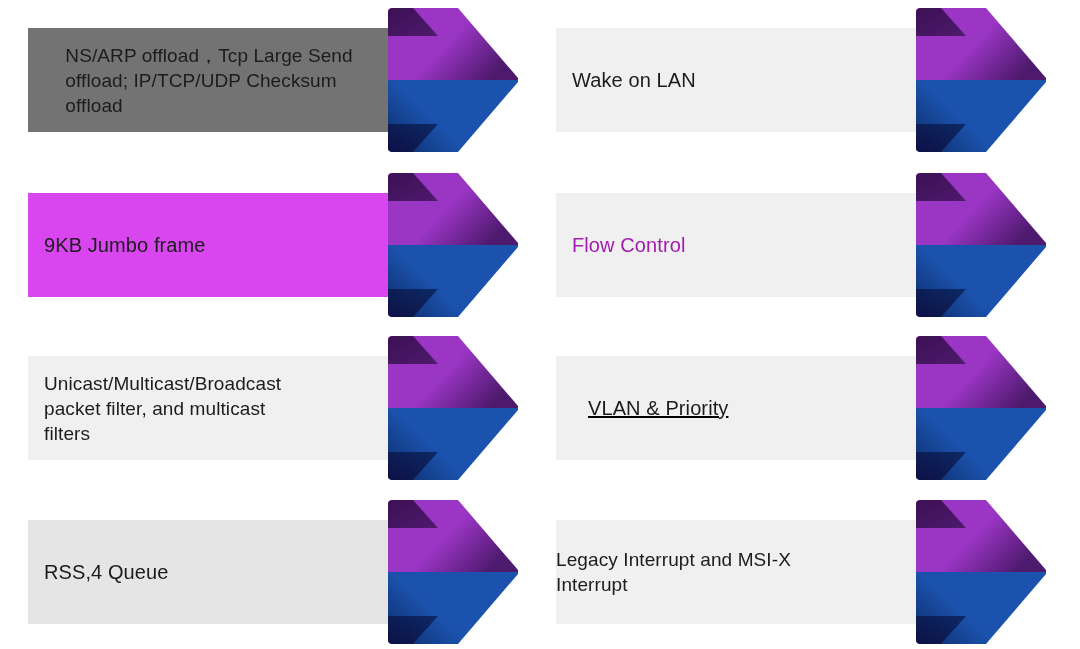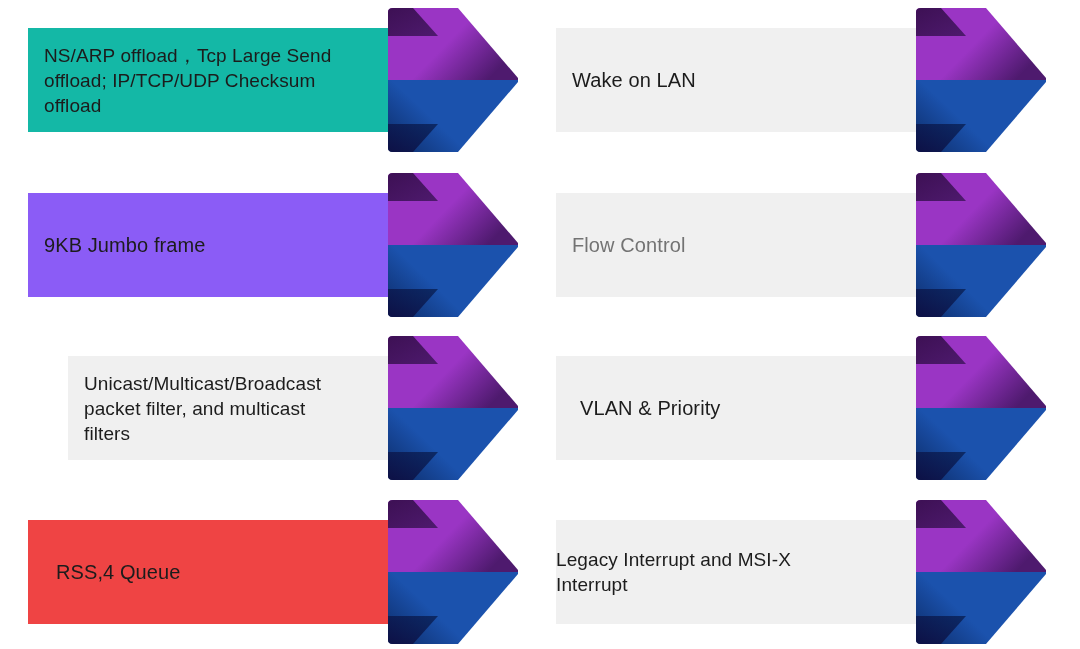--- a/index.html
+++ b/index.html
@@ -66,7 +66,7 @@
 
 <div id="board" style="background: rgb(255, 255, 255);">
     <div class="item" style="left: 0px; top: 0px;">
-      <div class="plate f-small" style="left: 28px; top: 28px; width: 390px; height: 104px; padding-left: 16px; padding-right: 44px; background: #14b8a6;">
+      <div class="plate f-small" style="left: 28px; top: 28px; width: 390px; height: 104px; padding-left: 16px; padding-right: 44px; background: #737373; justify-content: center;">
         <span class="plate-text" style="color: rgb(28, 28, 28);">NS/ARP offload，Tcp Large Send
 offload; IP/TCP/UDP Checksum
 offload</span>

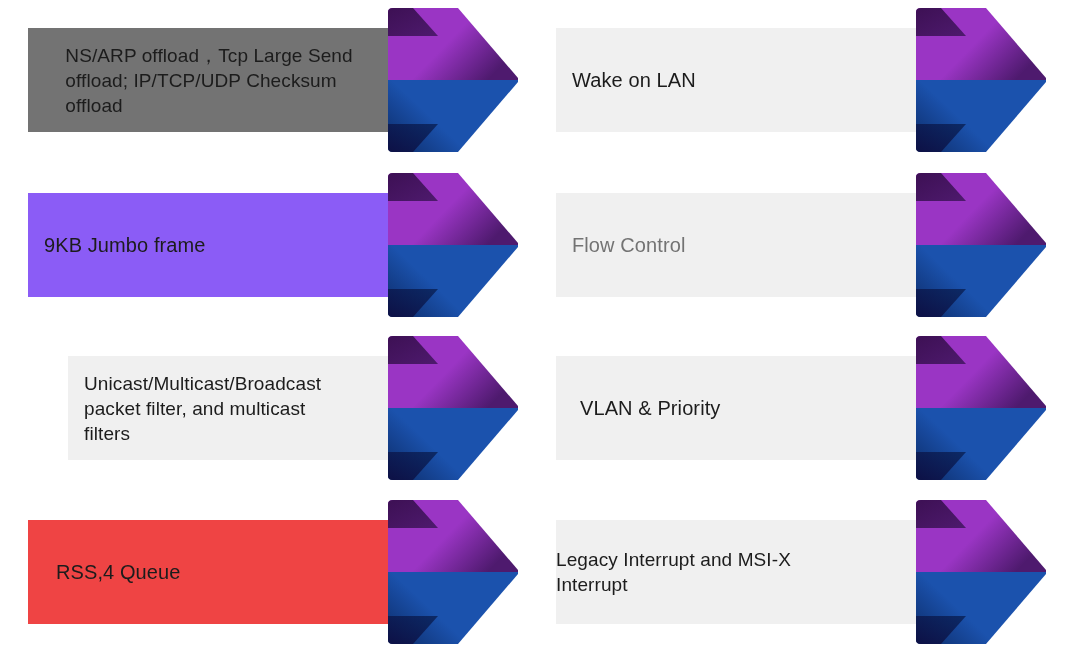--- a/index.html
+++ b/index.html
@@ -150,7 +150,7 @@
       </svg>
     </div>
     <div class="item" style="left: 0px; top: 0px;">
-      <div class="plate f-big" style="left: 28px; top: 193px; width: 390px; height: 104px; padding-left: 16px; padding-right: 44px; background: #8b5cf6;">
+      <div class="plate f-big" style="left: 28px; top: 193px; width: 390px; height: 104px; padding-left: 16px; padding-right: 44px; background: #d946ef;">
         <span class="plate-text" style="color: rgb(28, 28, 28);">9KB Jumbo frame</span>
       </div>
       <svg class="arrow" width="140" height="148" viewBox="0 0 140 148" style="left: 380px; top: 171px;">

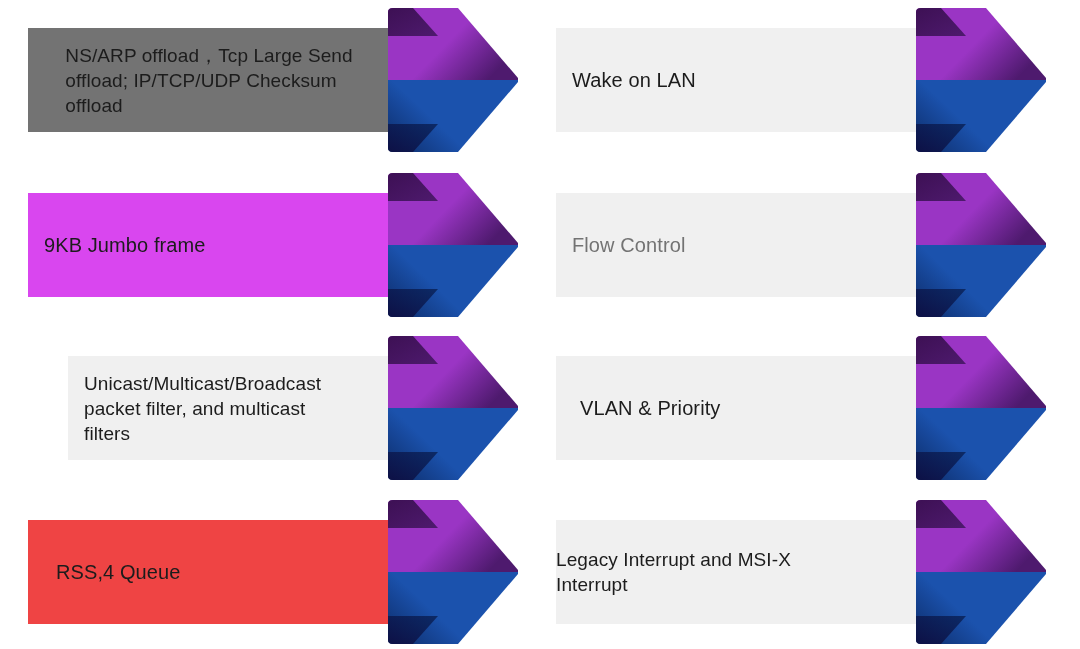--- a/index.html
+++ b/index.html
@@ -192,7 +192,7 @@
     </div>
     <div class="item" style="left: 0px; top: 0px;">
       <div class="plate f-big" style="left: 556px; top: 193px; width: 390px; height: 104px; padding-left: 16px; padding-right: 44px; background: rgb(240, 240, 240);">
-        <span class="plate-text" style="color: #737373;">Flow Control</span>
+        <span class="plate-text" style="color: #a21caf;">Flow Control</span>
       </div>
       <svg class="arrow" width="140" height="148" viewBox="0 0 140 148" style="left: 908px; top: 171px;">
         <defs>

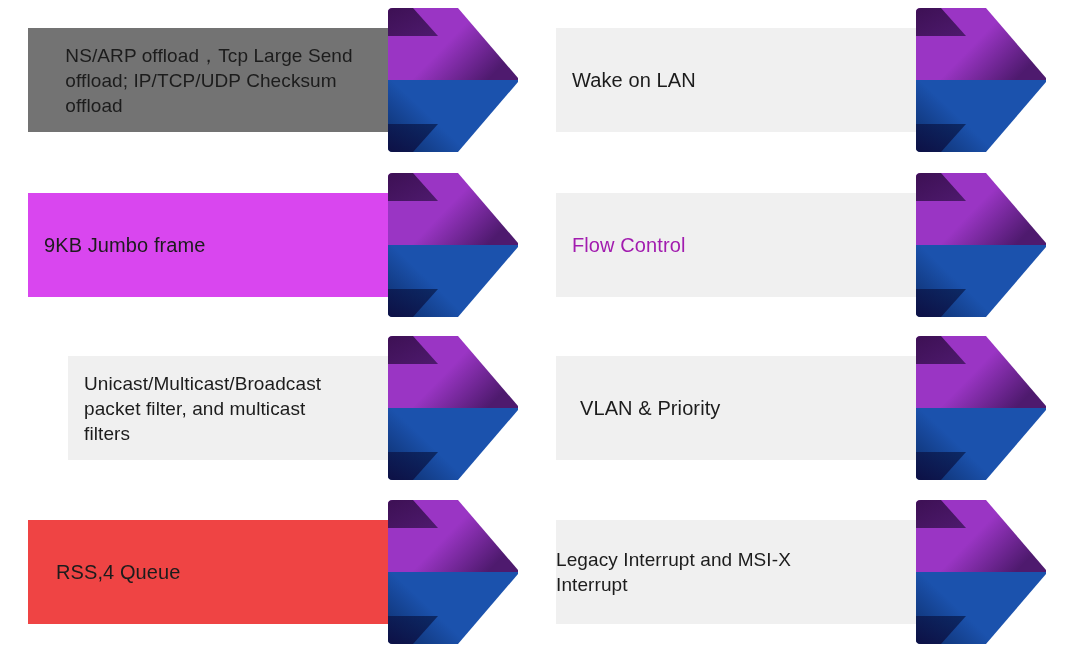--- a/index.html
+++ b/index.html
@@ -232,7 +232,7 @@
       </svg>
     </div>
     <div class="item" style="left: 0px; top: 0px;">
-      <div class="plate f-small" style="left: 28px; top: 356px; width: 390px; height: 104px; padding-left: 16px; padding-right: 44px; background: rgb(240, 240, 240); margin-left: 40px;">
+      <div class="plate f-small" style="left: 28px; top: 356px; width: 390px; height: 104px; padding-left: 16px; padding-right: 44px; background: rgb(240, 240, 240);">
         <span class="plate-text" style="color: rgb(28, 28, 28);">Unicast/Multicast/Broadcast
 packet filter, and multicast
 filters</span>

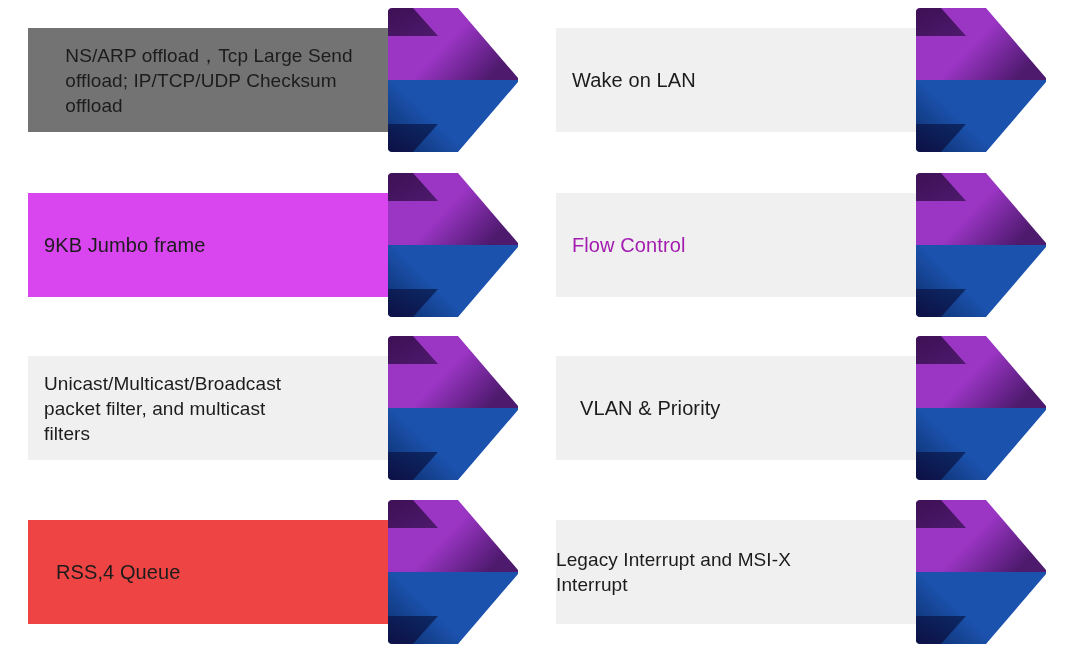--- a/index.html
+++ b/index.html
@@ -275,7 +275,7 @@
       </svg>
     </div>
     <div class="item" style="left: 0px; top: 0px;">
-      <div class="plate f-big" style="left: 556px; top: 356px; width: 390px; height: 104px; padding-left: 24px; padding-right: 44px; background: rgb(240, 240, 240);">
+      <div class="plate f-big" style="left: 556px; top: 356px; width: 390px; height: 104px; padding-left: 32px; padding-right: 44px; background: rgb(240, 240, 240); text-decoration: underline;">
         <span class="plate-text" style="color: rgb(28, 28, 28);">VLAN &amp; Priority</span>
       </div>
       <svg class="arrow" width="140" height="148" viewBox="0 0 140 148" style="left: 908px; top: 334px;">

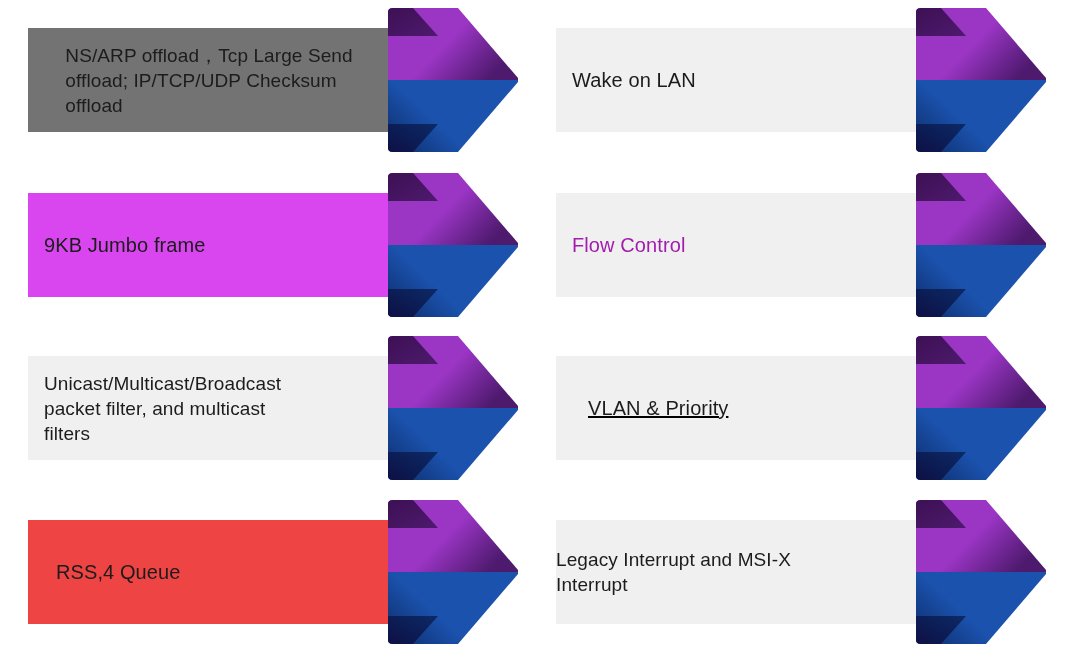--- a/index.html
+++ b/index.html
@@ -316,7 +316,7 @@
       </svg>
     </div>
     <div class="item" style="left: 0px; top: 0px;">
-      <div class="plate f-big" style="left: 28px; top: 520px; width: 390px; height: 104px; padding-left: 28px; padding-right: 44px; background: #ef4444;">
+      <div class="plate f-big" style="left: 28px; top: 520px; width: 390px; height: 104px; padding-left: 16px; padding-right: 44px; background: #e5e5e5;">
         <span class="plate-text" style="color: rgb(28, 28, 28);">RSS,4 Queue</span>
       </div>
       <svg class="arrow" width="140" height="148" viewBox="0 0 140 148" style="left: 380px; top: 498px;">

